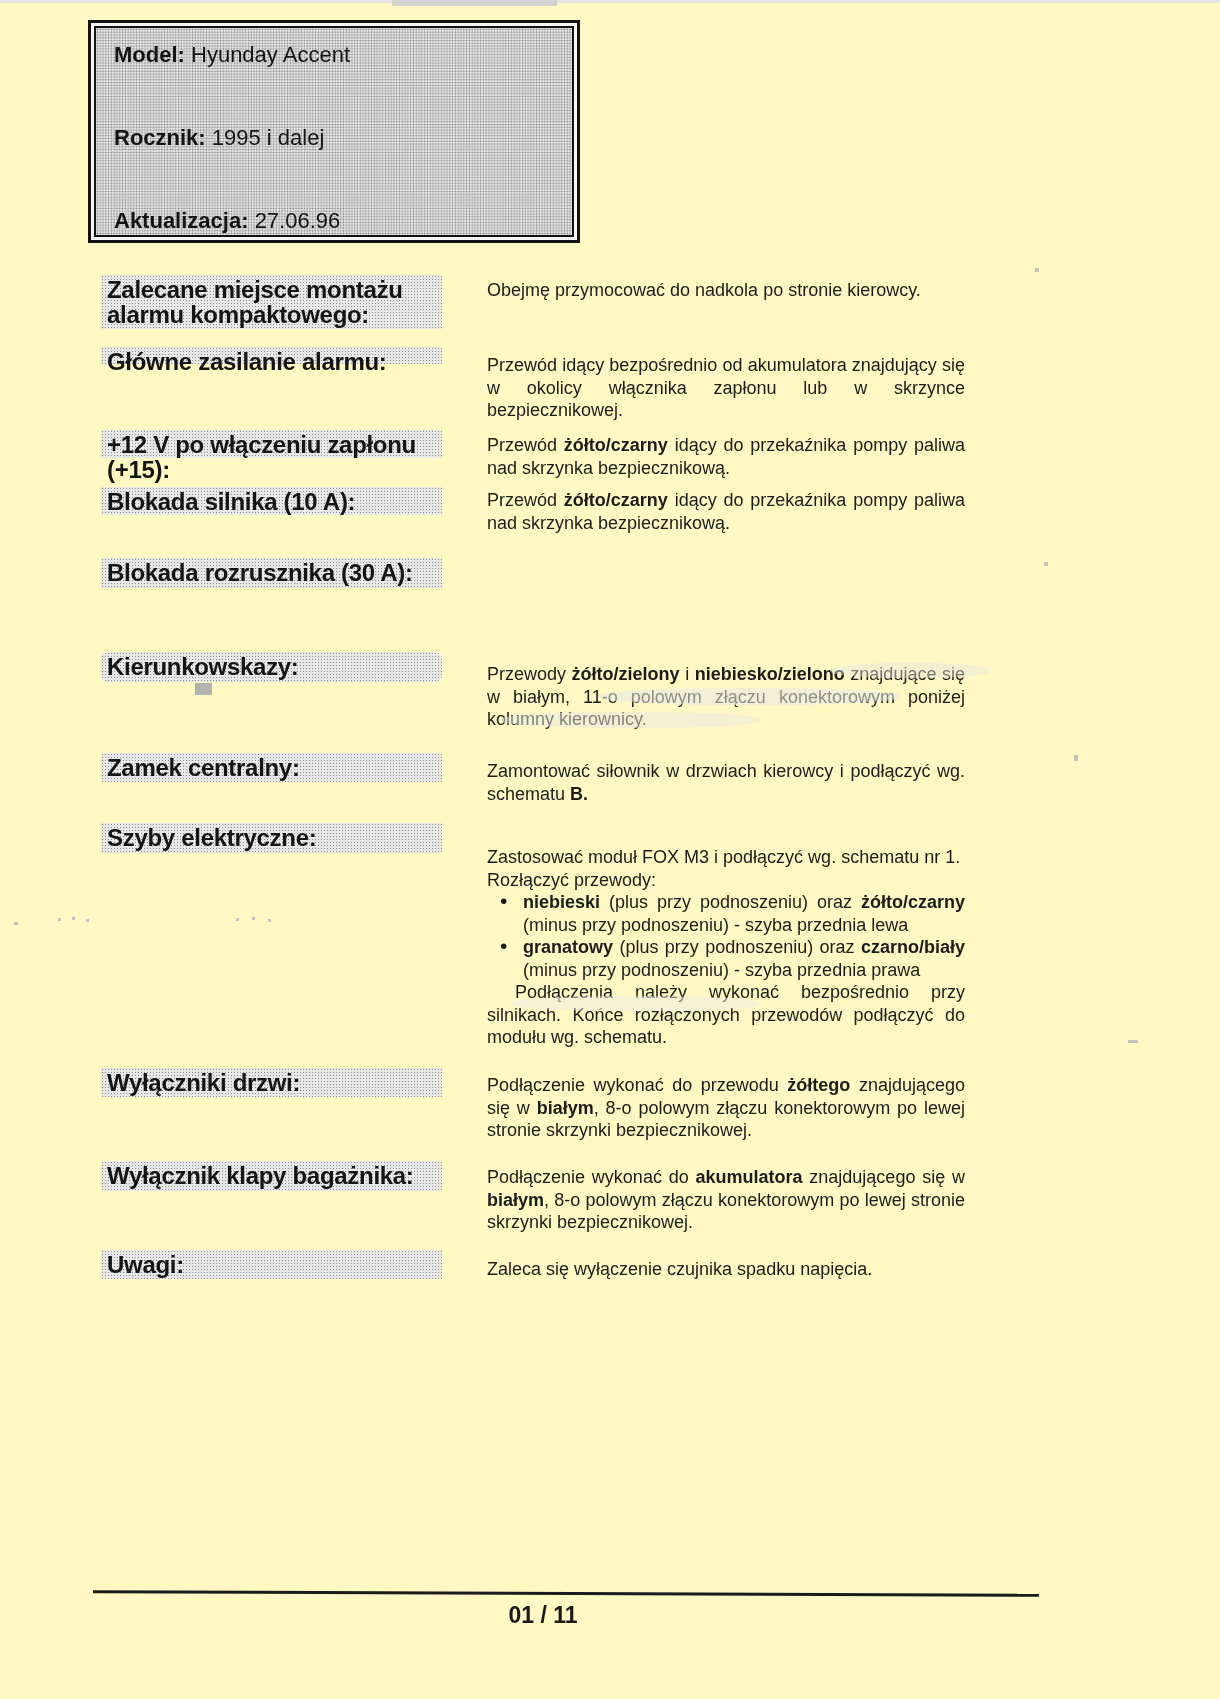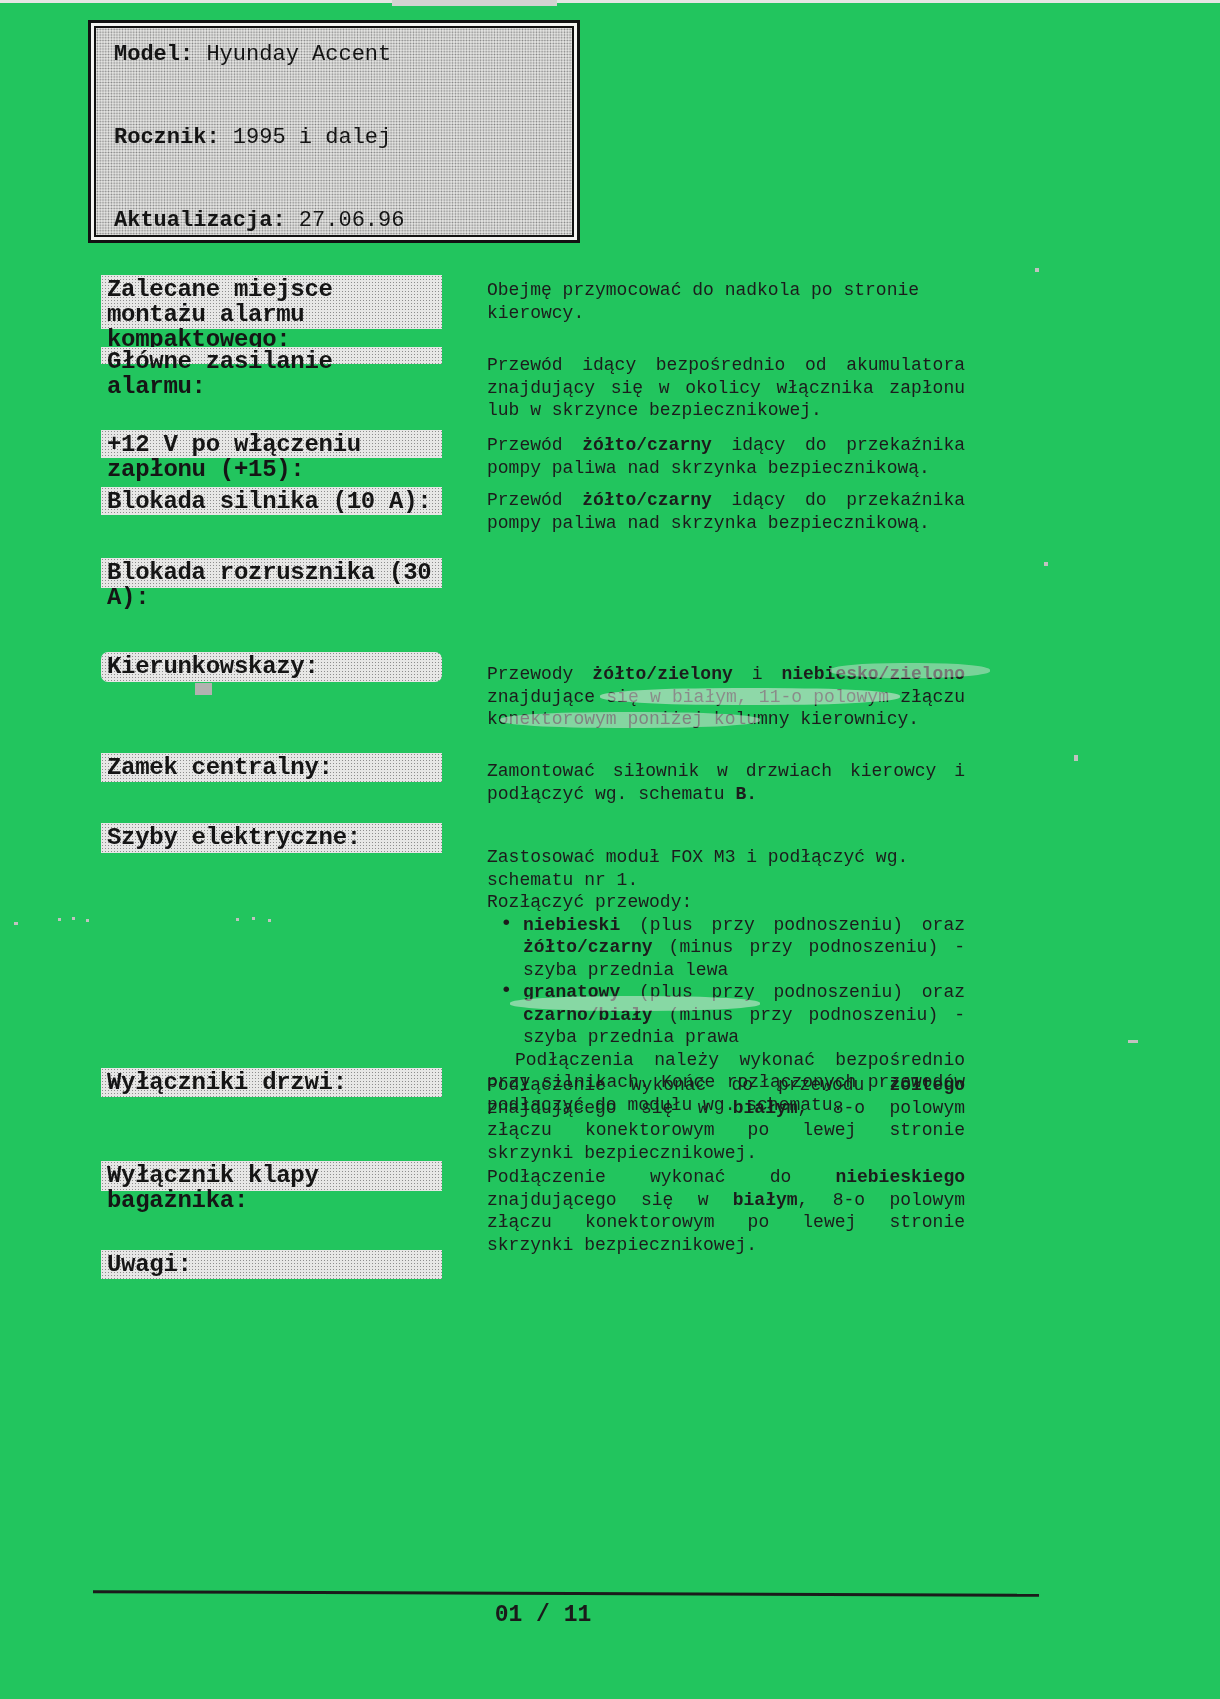--- a/index.html
+++ b/index.html
@@ -5,8 +5,8 @@
   html,body{margin:0;padding:0;background:#ffffff;}
   .page{
     position:relative; width:1220px; height:1699px; overflow:hidden;
-    background:#22c55e; color:#1a1a1a;
-    font-family:Liberation Mono, monospace;
+    background:#fef9c3; color:#1a1a1a;
+    font-family:Liberation Sans, sans-serif;
   }
   .halftone{
     background-color:#e7e7e6;

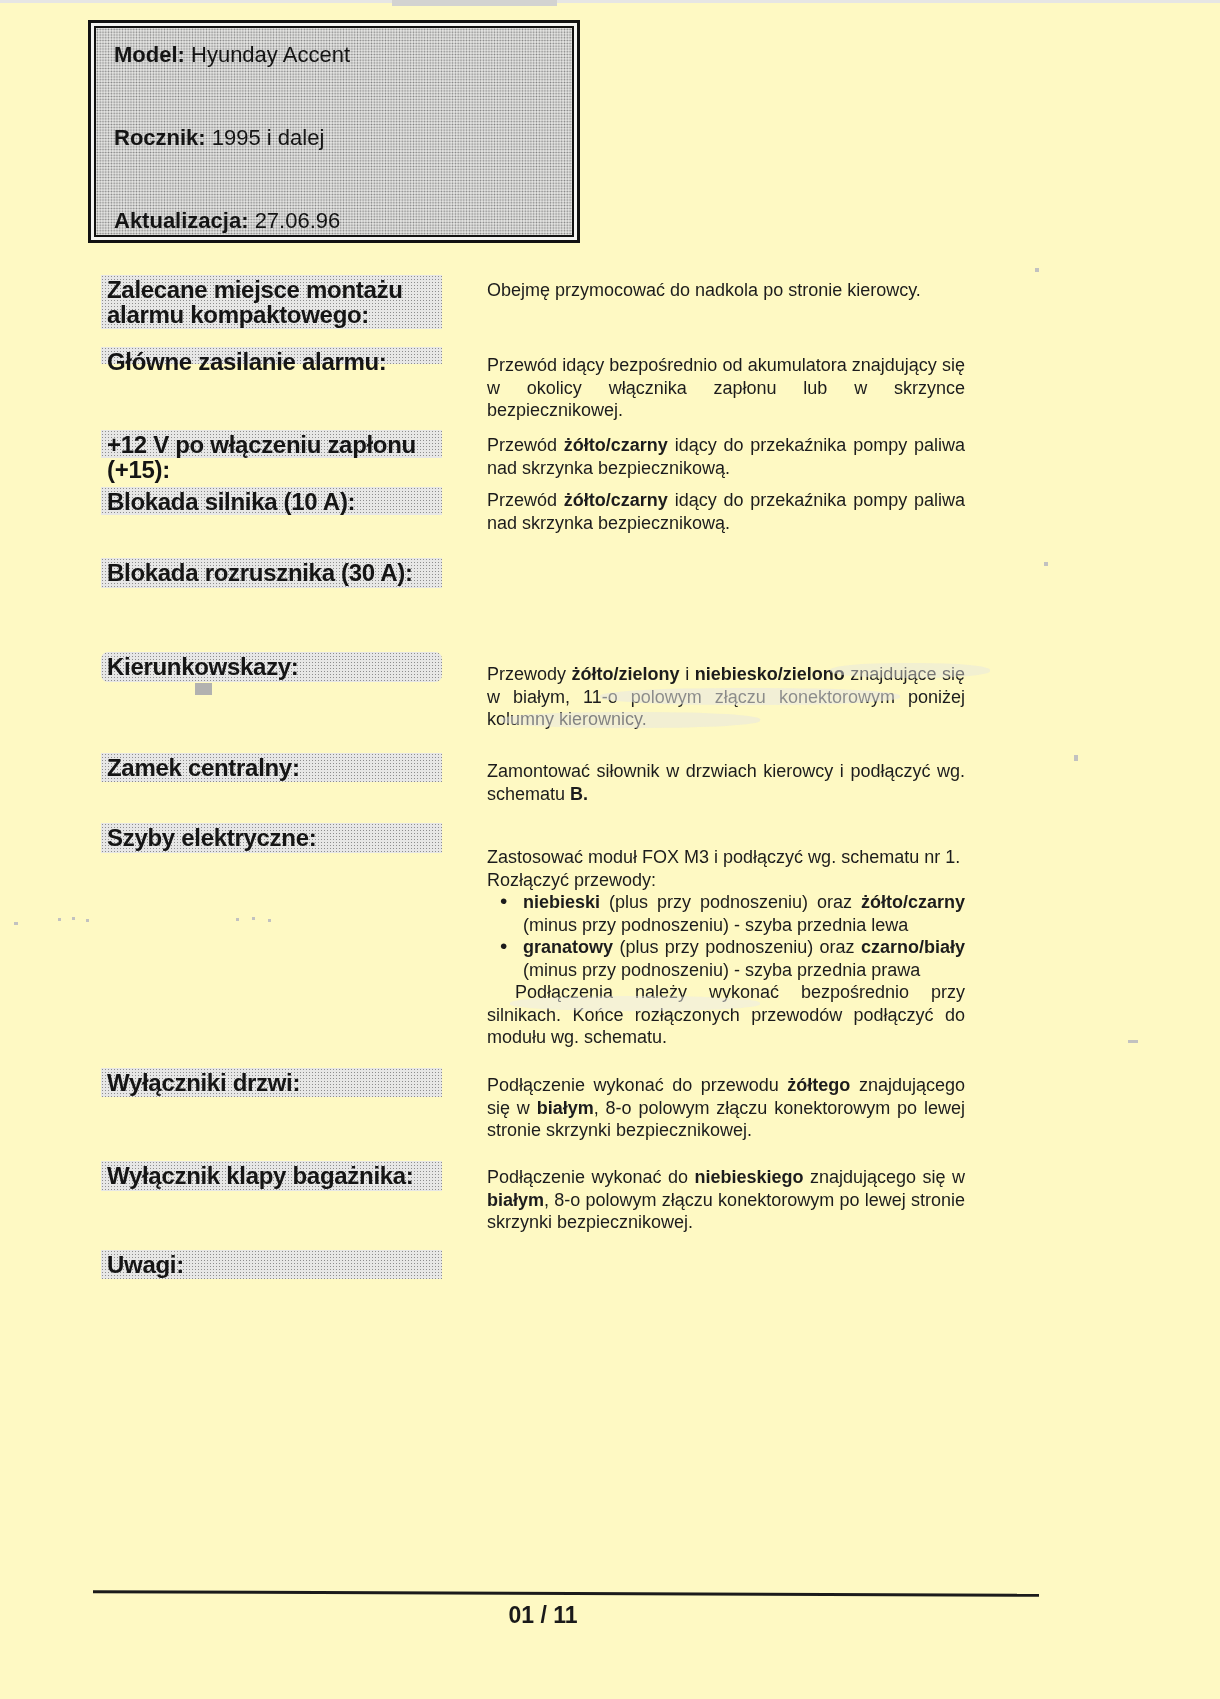--- a/index.html
+++ b/index.html
@@ -113,7 +113,7 @@
     <p><span>Podłączenie wykonać do przewodu </span><b>żółtego</b><span> znajdującego się w </span><b>białym</b><span>, 8-o polowym złączu konektorowym po lewej stronie skrzynki bezpiecznikowej.</span></p>
   </div>
   <div class="text" style="top:1166px;">
-    <p><span>Podłączenie wykonać do </span><b>niebieskiego</b><span> znajdującego się w </span><b>białym</b><span>, 8-o polowym złączu konektorowym po lewej stronie skrzynki bezpiecznikowej.</span></p>
+    <p><span>Podłączenie wykonać do </span><b>akumulatora</b><span> znajdującego się w </span><b>białym</b><span>, 8-o polowym złączu konektorowym po lewej stronie skrzynki bezpiecznikowej.</span></p>
   </div>
 
   <div class="gray-square"></div>

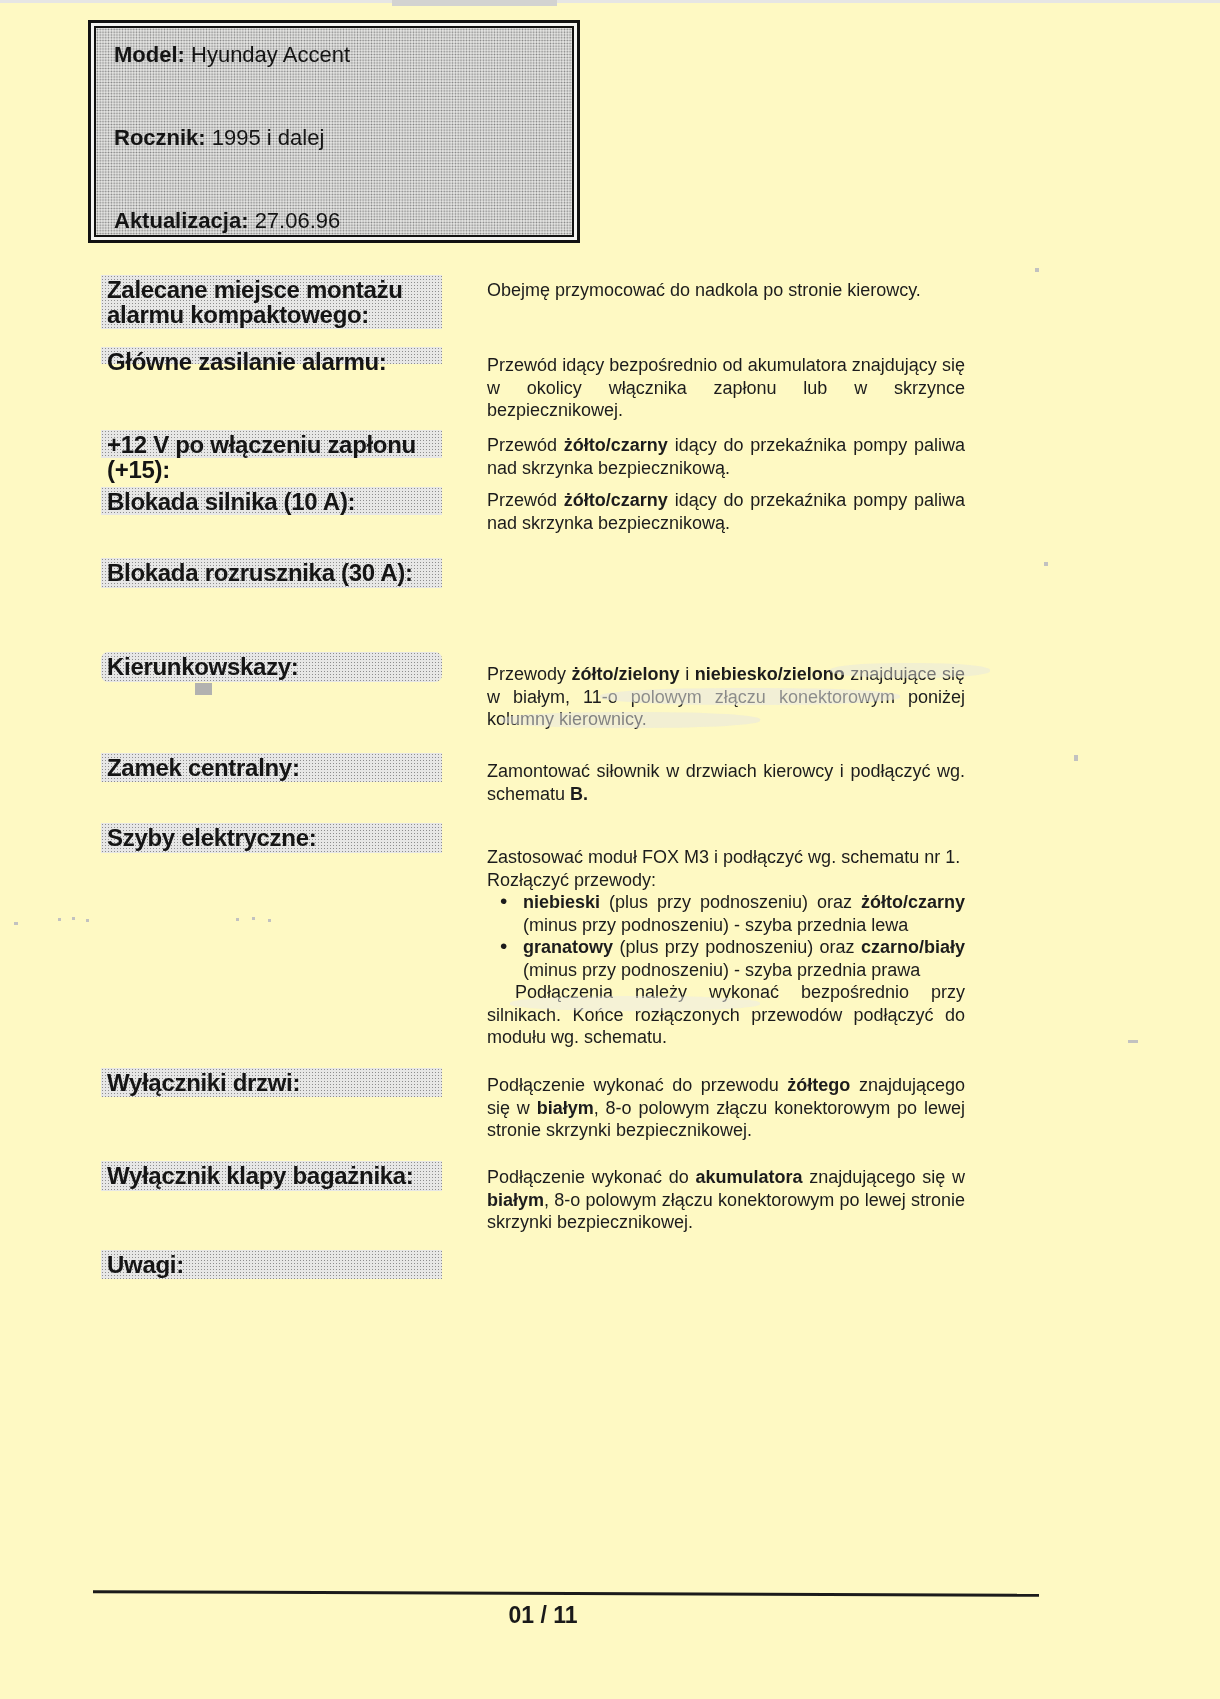--- a/index.html
+++ b/index.html
@@ -115,6 +115,9 @@
   <div class="text" style="top:1166px;">
     <p><span>Podłączenie wykonać do </span><b>akumulatora</b><span> znajdującego się w </span><b>białym</b><span>, 8-o polowym złączu konektorowym po lewej stronie skrzynki bezpiecznikowej.</span></p>
   </div>
+  <div class="text" style="top:1258px;">
+    <p class="single"><span>Zaleca się wyłączenie czujnika spadku napięcia.</span></p>
+  </div>
 
   <div class="gray-square"></div>
   <div class="smudge" style="left:600px;top:688px;width:300px;height:17px;background:rgba(232,232,230,0.55);"></div>

